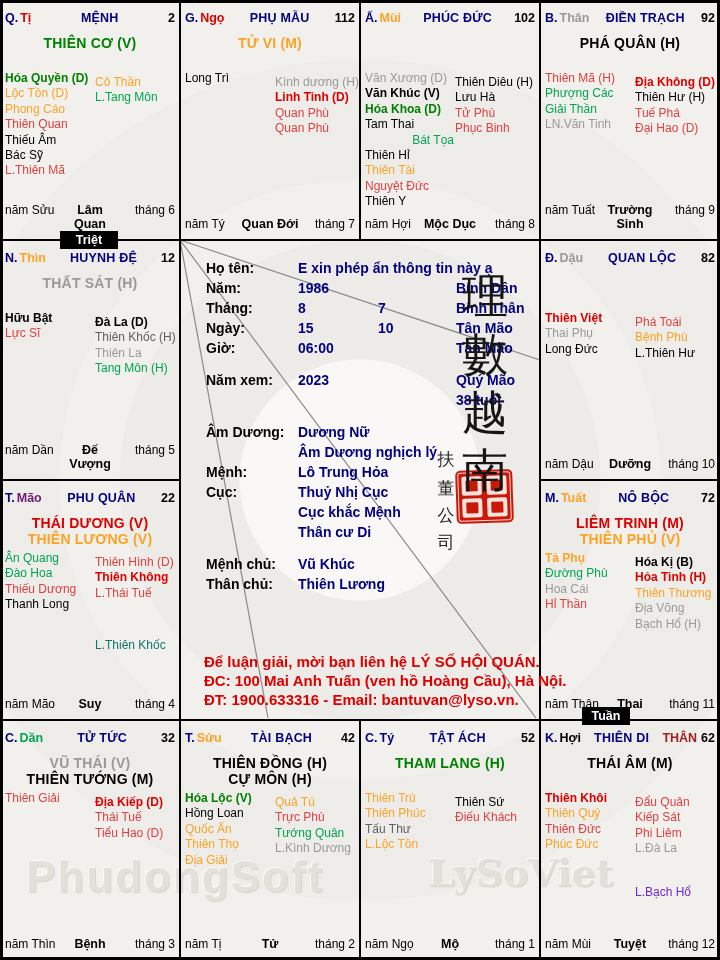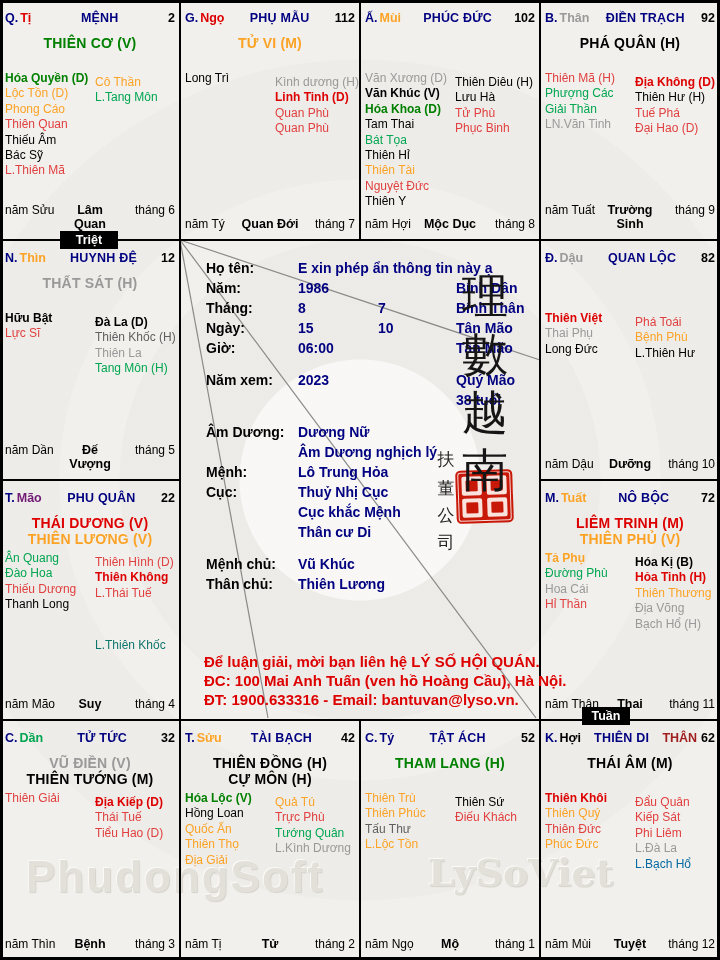--- a/index.html
+++ b/index.html
@@ -159,7 +159,7 @@
             <div class="star b" style="color: rgb(0, 0, 0);">Văn Khúc (V)</div>
             <div class="star b" style="color: rgb(0, 128, 0);">Hóa Khoa (D)</div>
             <div class="star" style="color: rgb(0, 0, 0);">Tam Thai</div>
-            <div class="star" style="color: rgb(0, 166, 81);">Bát Tọa</div>
+            <div class="star" style="color: rgb(0, 166, 81); text-align: right;">Bát Tọa</div>
             <div class="star" style="color: rgb(0, 0, 0);">Thiên Hỉ</div>
             <div class="star" style="color: rgb(252, 163, 38);">Thiên Tài</div>
             <div class="star" style="color: rgb(224, 64, 64);">Nguyệt Đức</div>

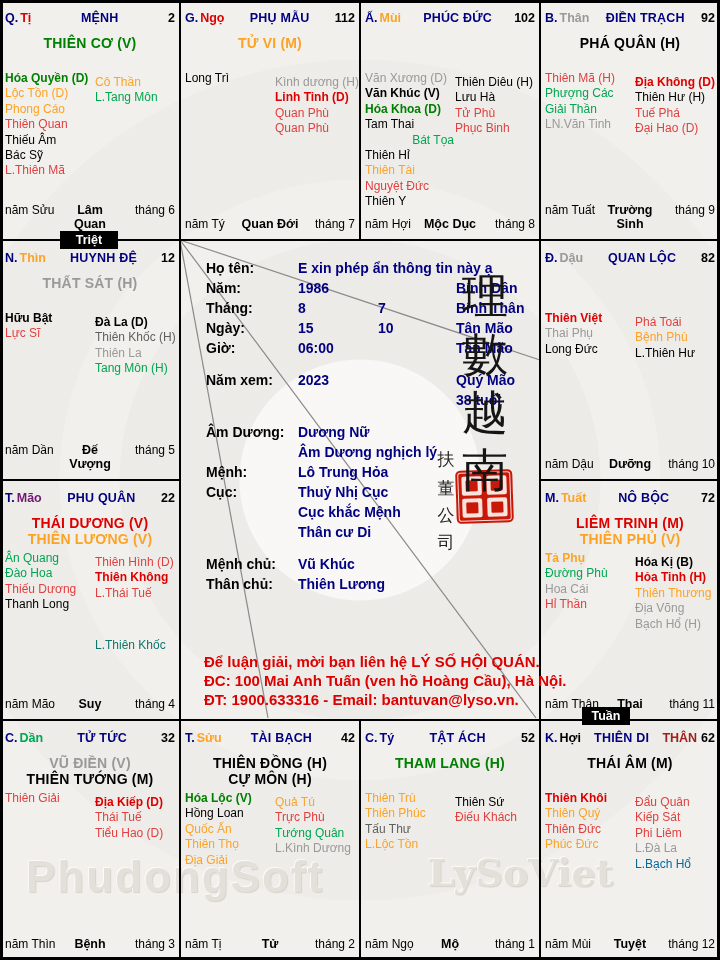--- a/index.html
+++ b/index.html
@@ -332,7 +332,7 @@
           <span class="p-num">32</span>
         </div>
         <div class="p-titles">
-          <div style="color: rgb(153, 153, 153);">VŨ ĐIỀN (V)</div>
+          <div style="color: rgb(153, 153, 153);">VŨ THÁI (V)</div>
           <div style="color: rgb(0, 0, 0);">THIÊN TƯỚNG (M)</div>
         </div>
         <div class="p-stars">

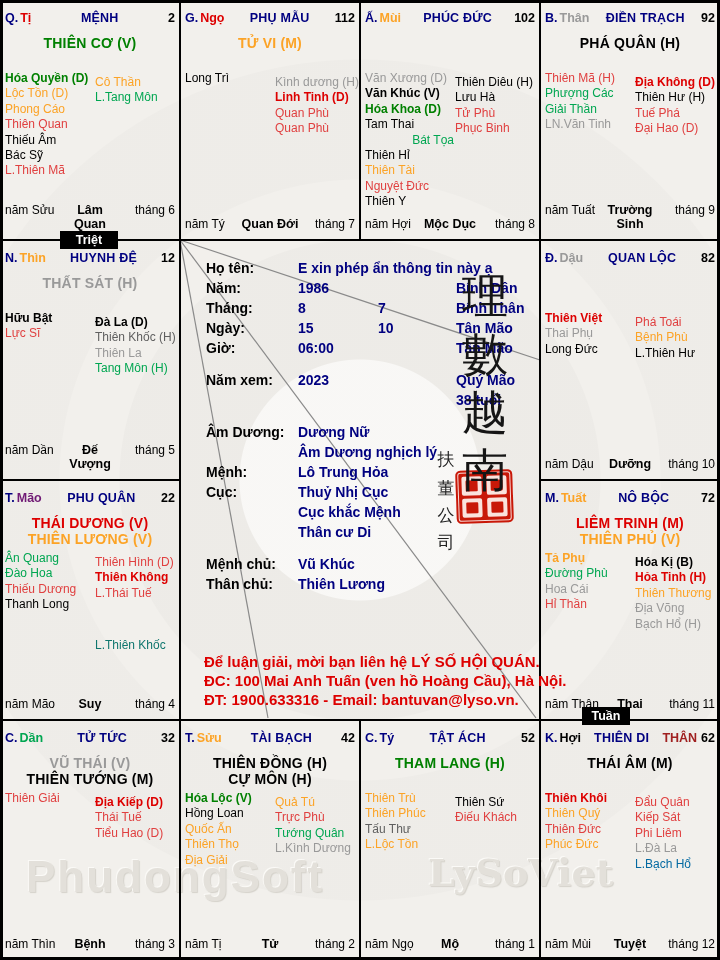--- a/index.html
+++ b/index.html
@@ -434,7 +434,7 @@
             <div class="star" style="color: rgb(224, 64, 64);">Kiếp Sát</div>
             <div class="star" style="color: rgb(224, 64, 64);">Phi Liêm</div>
             <div class="star" style="color: rgb(153, 153, 153);">L.Đà La</div>
-            <div class="star" style="color: #0369a1;">L.Bạch Hổ</div>
+            <div class="star" style="color: #6d28d9; margin-top: 28px;">L.Bạch Hổ</div>
           </div>
         </div>
         <div class="p-footer">

